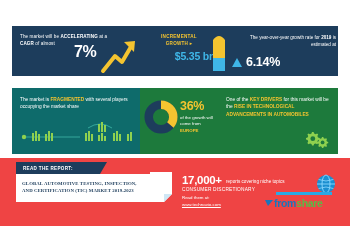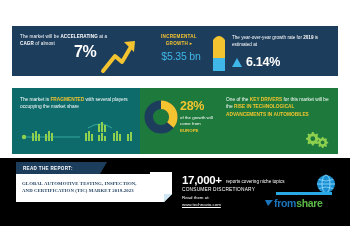--- a/index.html
+++ b/index.html
@@ -42,8 +42,8 @@
     letter-spacing:.25px;
   }
   .inc-val{
-    position:absolute;left:2px;top:24px;width:78px;text-align:center;
-    color:#3fb7e8;font-size:10.5px;font-weight:normal;letter-spacing:-.2px;
+    position:absolute;left:16px;top:24px;width:78px;text-align:center;
+    color:#3fb7e8;font-size:10.5px;font-weight:bold;letter-spacing:-.2px;
   }
   .bar-icon{position:absolute;left:-6px;top:6px;width:14px;height:40px;}
 

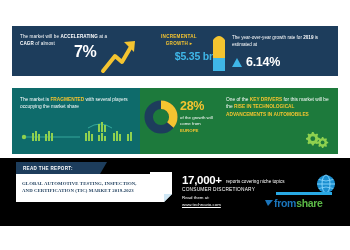--- a/index.html
+++ b/index.html
@@ -21,7 +21,7 @@
   .r1-cell{position:relative;height:100%;}
   .r1-a{width:128px;}
   .r1-b{width:78px;}
-  .r1-c{width:120px;}
+  .r1-c{width:120px;text-align:right;}
 
   .accel-text{
     position:absolute;left:8px;top:7px;width:92px;

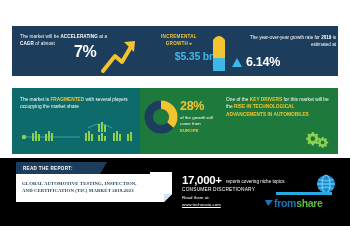--- a/index.html
+++ b/index.html
@@ -236,7 +236,7 @@
         <circle cx="18" cy="18" r="13" fill="none" stroke="#1d3d5c" stroke-width="9"></circle>
         <circle cx="18" cy="18" r="13" fill="none" stroke="#f4c430" stroke-width="9" stroke-dasharray="29.4 52.3" transform="rotate(-90 18 18)"></circle>
       </svg>
-      <div class="pct-big">28%</div>
+      <div class="pct-big">36%</div>
       <div class="pct-sub">
         <span>of the growth will come from </span><b>EUROPE</b>
       </div>

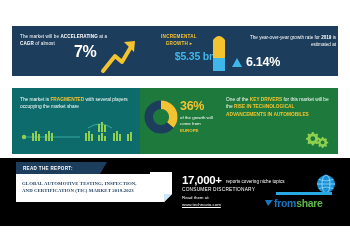--- a/index.html
+++ b/index.html
@@ -97,7 +97,7 @@
   
   .row3{
     position:absolute;left:0;top:158px;width:350px;height:68px;
-    background:#000000;
+    background:#ef4444;
   }
   .read-tab{
     position:absolute;left:16px;top:4px;width:84px;height:12px;

